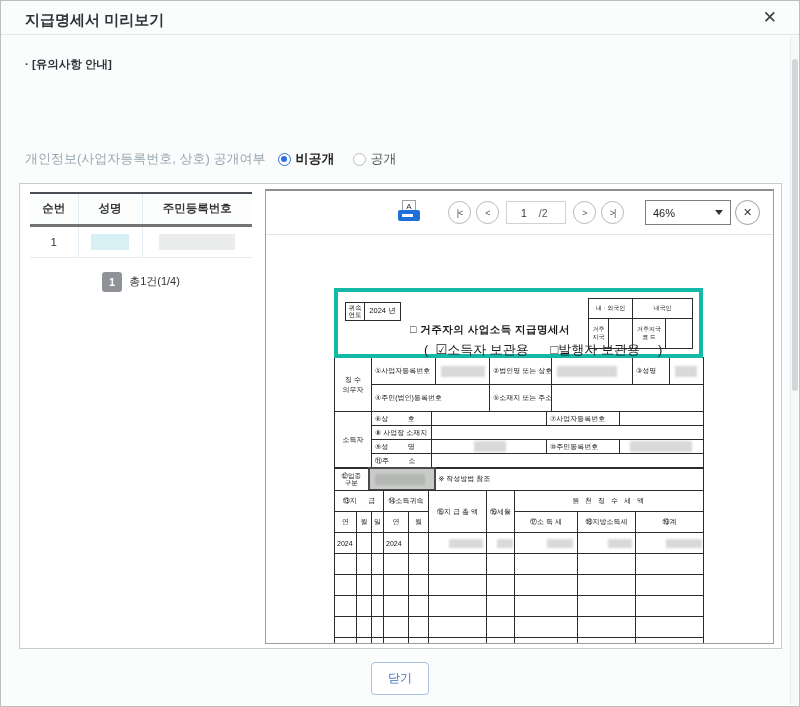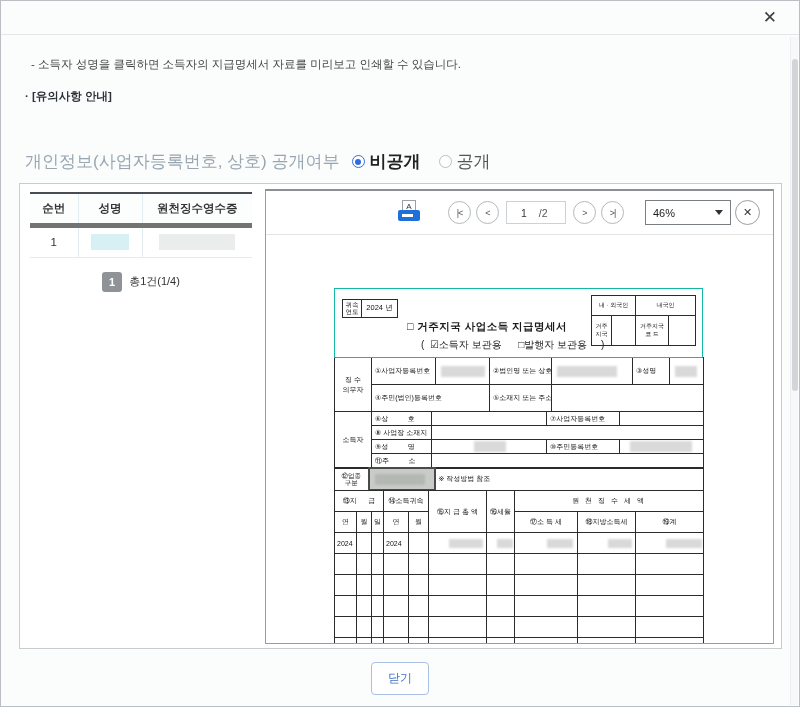--- a/index.html
+++ b/index.html
@@ -97,6 +97,7 @@
 
 <div class="dialog">
 
+  <div class="dlg-title">지급명세서 미리보기</div>
   <div class="dlg-close">✕</div>
   <div class="hdr-divider"></div>
 

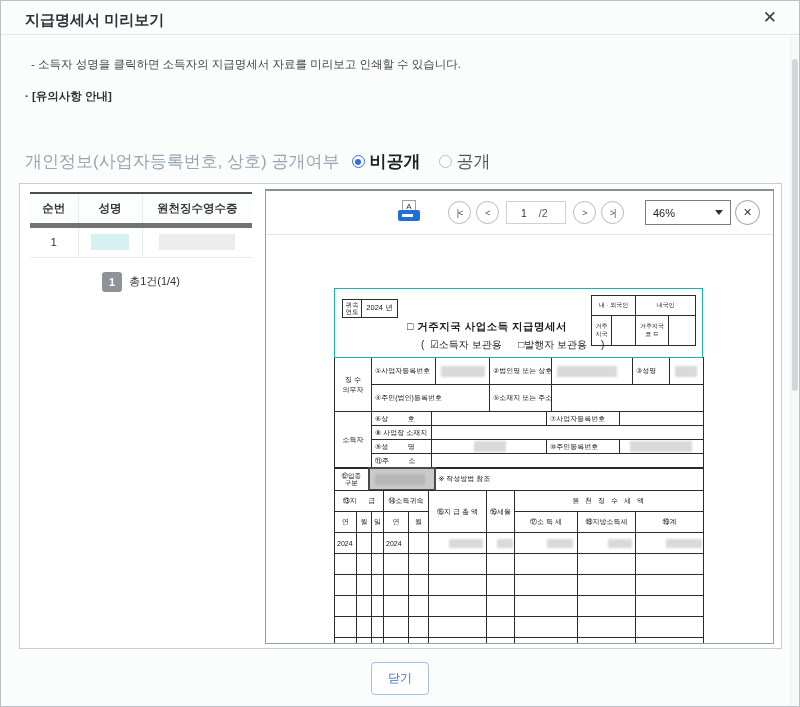--- a/index.html
+++ b/index.html
@@ -102,7 +102,6 @@
   <div class="hdr-divider"></div>
 
   <div class="notices">
-    <p class="n-sub n-gap">- 소득자 성명을 클릭하면 소득자의 지급명세서 자료를 미리보고 인쇄할 수 있습니다.</p>
     <p class="n-bold">· [유의사항 안내]</p>
   </div>
 

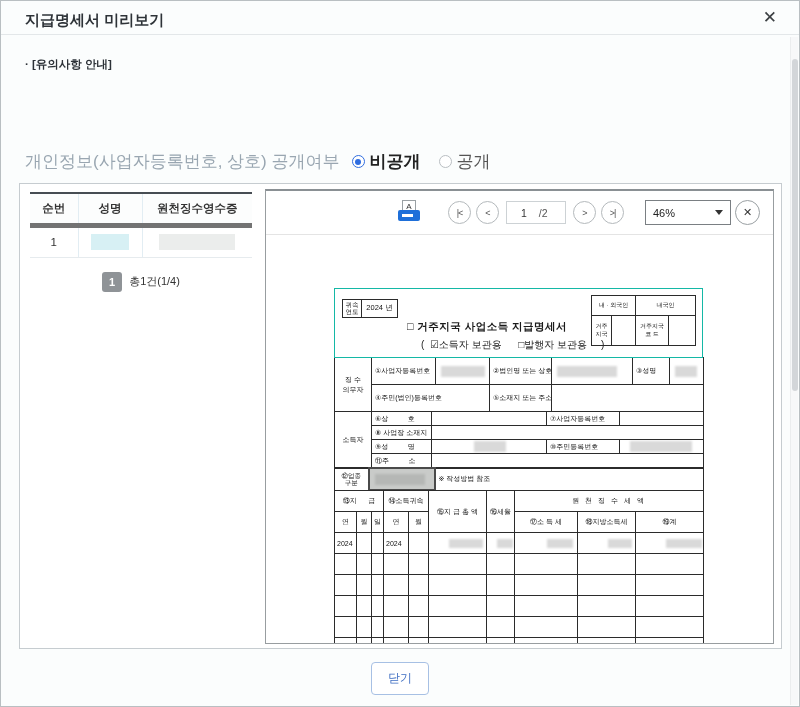--- a/index.html
+++ b/index.html
@@ -20,7 +20,7 @@
   .n-gap { margin-bottom:16px !important; }
 
   
-  .privacy-row { position:absolute; top:149px; left:24px; display:flex; align-items:flex-start; font-size:17px; }
+  .privacy-row { position:absolute; top:149px; left:24px; display:flex; align-items:flex-start; font-size:13px; }
   .privacy-label { color:#99a6b1; margin-right:12px; }
   .radio { display:flex; align-items:center; margin-right:18px; color:#222; cursor:pointer; }
   .radio-circle { width:13px; height:13px; border-radius:50%; border:1px solid #b9bec2; background:#fff; margin-right:5px; position:relative; }

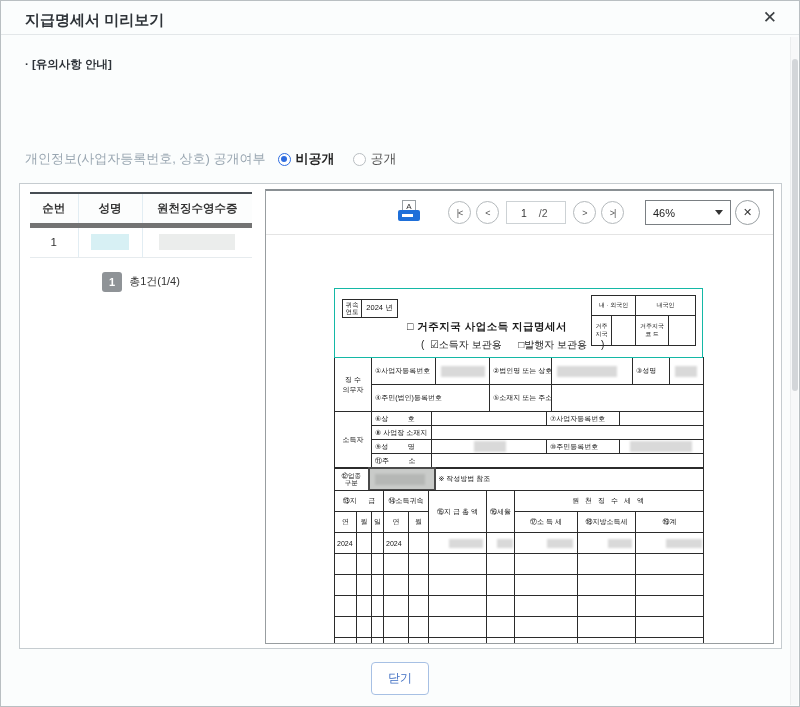--- a/index.html
+++ b/index.html
@@ -35,7 +35,7 @@
   
   .left-panel { position:absolute; left:10px; top:8px; width:232px; }
   table.earners { width:222px; border-collapse:collapse; border-top:2px solid #474d53; font-size:11.5px; table-layout:fixed; }
-  table.earners th { background:#fcfdfd; height:32px; font-weight:bold; color:#333; border-bottom:5px solid #737373; }
+  table.earners th { background:#fcfdfd; height:32px; font-weight:bold; color:#333; border-bottom:3px solid #737373; }
   table.earners th + th, table.earners td + td { border-left:1px solid #e2edf3; }
   table.earners td { height:32px; text-align:center; border-bottom:1px solid #e6ebee; color:#333; }
   .mask-name { display:inline-block; width:38px; height:16px; background:#d7f0f4; vertical-align:middle; }

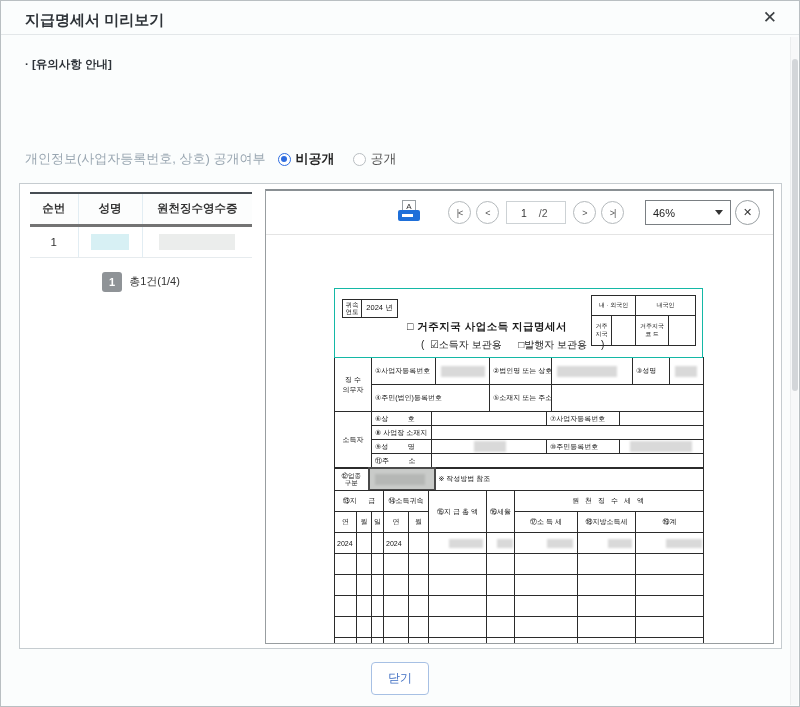--- a/index.html
+++ b/index.html
@@ -130,7 +130,7 @@
             <tr>
           <th>순번</th>
           <th>성명</th>
-          <th>원천징수영수증</th>
+          <th>주민등록번호</th>
         </tr>
         <tr>
           <td>1</td>

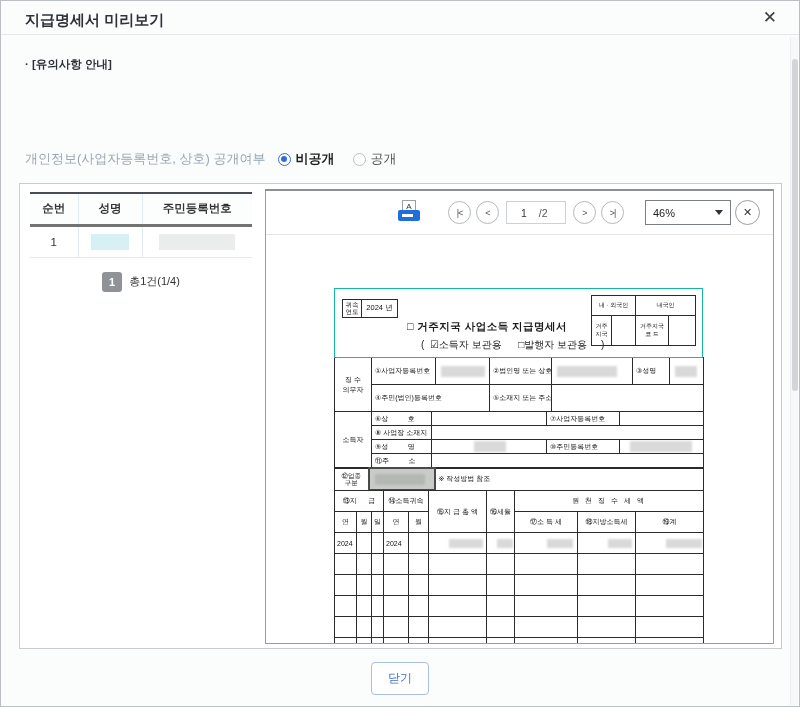--- a/index.html
+++ b/index.html
@@ -63,7 +63,7 @@
   .form { position:absolute; left:68px; top:52px; width:369px; color:#1a1a1a; }
   .form table { border-collapse:collapse; table-layout:fixed; width:369px; margin-top:-1px; }
   .form td { border:1px solid #2b2b2b; font-size:7px; padding:0 2px; overflow:hidden; white-space:pre; color:#111; }
-  .fa { position:relative; height:70px; border:1px solid #14b8a6; background:#fff; }
+  .fa { position:relative; height:70px; border:4px solid #14b8a6; background:#fff; }
   .year-table { position:absolute !important; left:7px; top:11px; width:55px !important; }
   .year-table td { text-align:center; white-space:pre-line; line-height:1.15; font-size:6.5px; padding:1px; }
   .year-val { font-size:7.5px !important; }

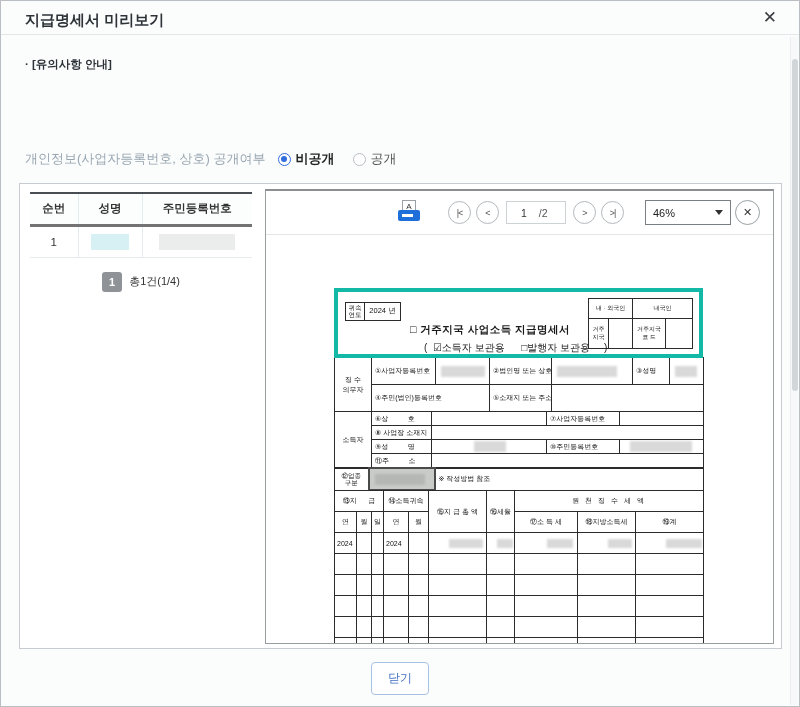--- a/index.html
+++ b/index.html
@@ -188,7 +188,7 @@
             </tbody>
               </table>
             <div class="ftitle">
-              <div><span>□</span> <span>거주지국 사업소득 지급명세서</span></div>
+              <div><span>□</span> <span>거주자의 사업소득 지급명세서</span></div>
             </div>
             <div class="copy-line">(  ☑소득자 보관용      □발행자 보관용     )</div>
             <table class="nat-table">

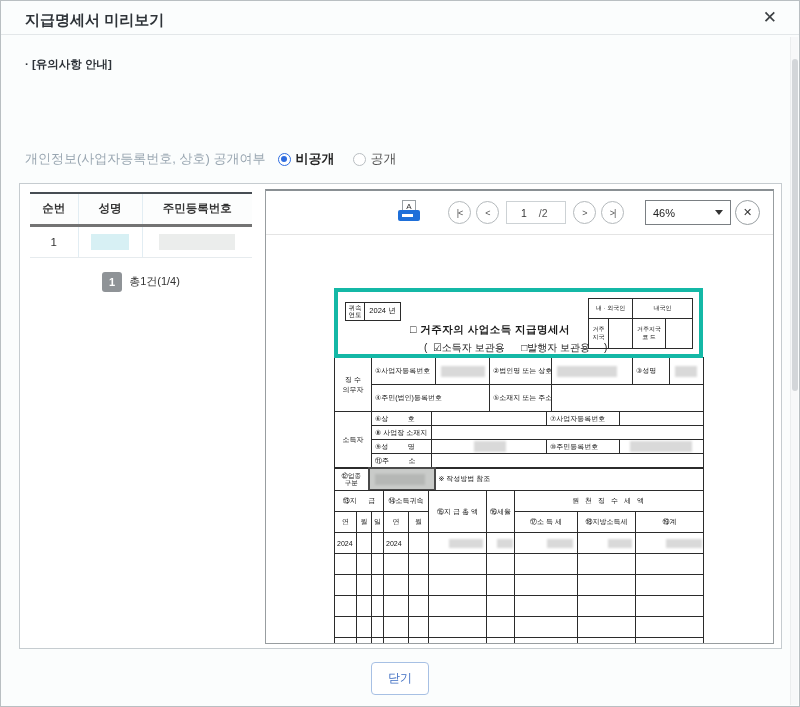--- a/index.html
+++ b/index.html
@@ -68,7 +68,7 @@
   .year-table td { text-align:center; white-space:pre-line; line-height:1.15; font-size:6.5px; padding:1px; }
   .year-val { font-size:7.5px !important; }
   .ftitle { position:absolute; left:72px; top:6px; font-size:10.5px; font-weight:bold; line-height:1.2; letter-spacing:0.5px; white-space:pre; }
-  .copy-line { position:absolute; left:86px; top:49px; font-size:10px; white-space:pre; }
+  .copy-line { position:absolute; left:86px; top:49px; font-size:13px; white-space:pre; }
   .nat-table { position:absolute !important; right:6px; top:7px; width:104px !important; }
   .nat-table td { text-align:center; white-space:pre-line; line-height:1.2; font-size:6px; padding:1px; }
   .nat-r1 td { height:20px; }

